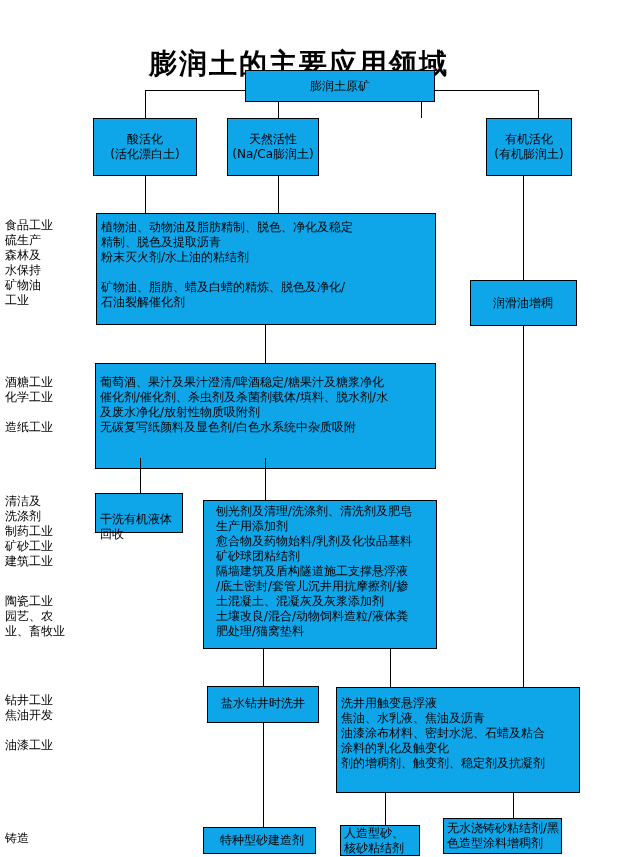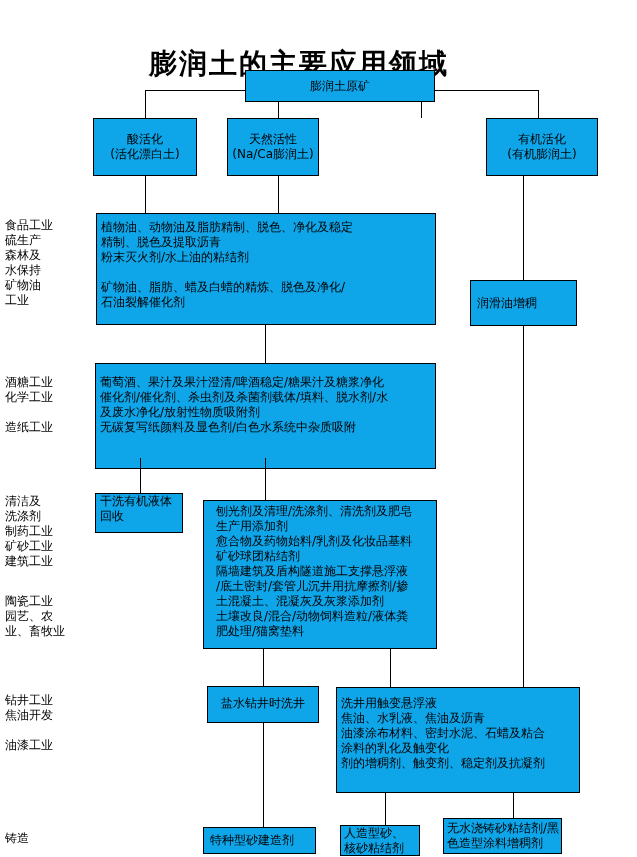--- a/index.html
+++ b/index.html
@@ -34,7 +34,7 @@
     <div class="tline">天然活性</div>
     <div class="tline">(Na/Ca膨润土)</div>
   </div>
-  <div class="box vcenter" style="left:486px;top:118px;width:112px;height:58px;">
+  <div class="box vcenter" style="left:486px;top:118px;width:86px;height:58px;">
     <div class="tline">有机活化</div>
     <div class="tline">(有机膨润土)</div>
   </div>

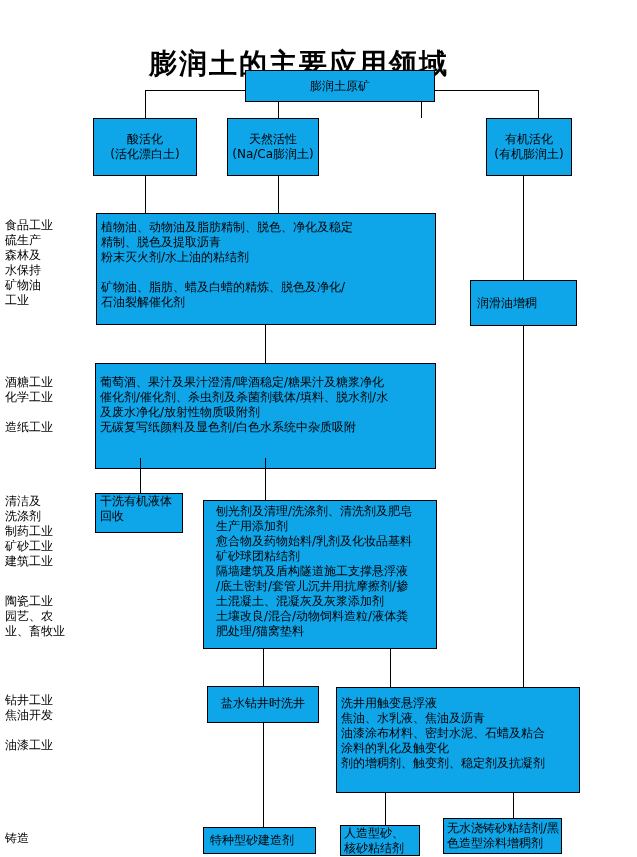--- a/index.html
+++ b/index.html
@@ -48,7 +48,7 @@
     <div class="tline">石油裂解催化剂</div>
   </div>
 
-  <div class="box vmid" style="left:470px;top:280px;width:107px;height:46px;padding-left:6px;">
+  <div class="box vmid" style="left:470px;top:280px;width:107px;height:46px;padding-left:22px;">
     <div class="tline">润滑油增稠</div>
   </div>
 

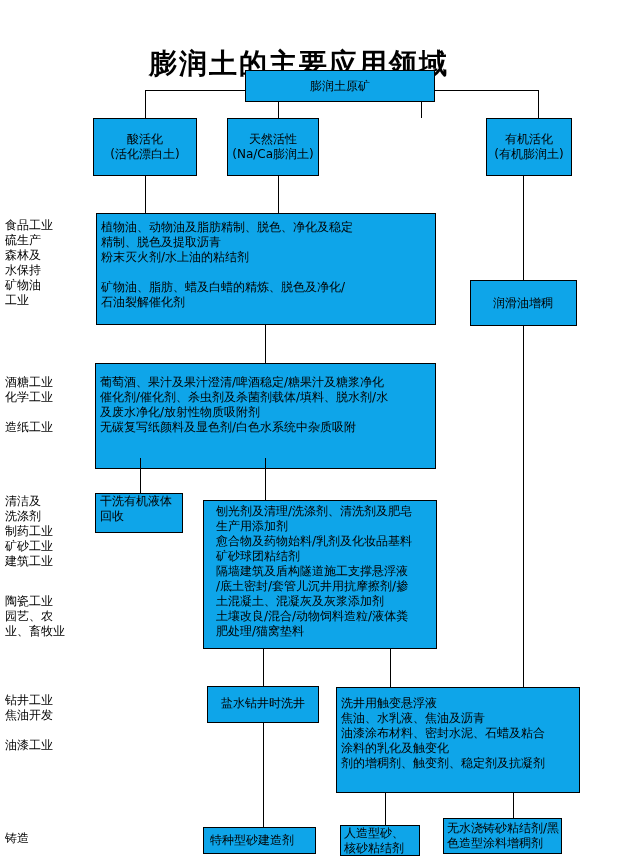--- a/index.html
+++ b/index.html
@@ -59,7 +59,7 @@
     <div class="tline">无碳复写纸颜料及显色剂/白色水系统中杂质吸附</div>
   </div>
 
-  <div class="box" style="left:95px;top:493px;width:88px;height:40px;padding:0 0 0 4px;">
+  <div class="box" style="left:95px;top:493px;width:88px;height:40px;padding:18px 0 0 4px;">
     <div class="tline">干洗有机液体</div>
     <div class="tline">回收</div>
   </div>

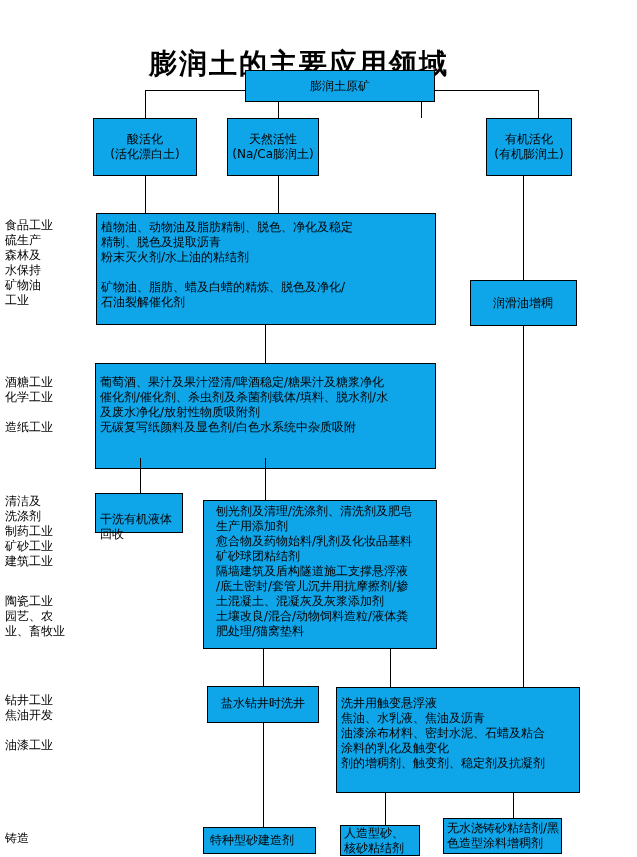--- a/index.html
+++ b/index.html
@@ -88,7 +88,7 @@
     <div class="tline">剂的增稠剂、触变剂、稳定剂及抗凝剂</div>
   </div>
 
-  <div class="box vmid" style="left:203px;top:827px;width:113px;height:27px;padding-left:6px;">
+  <div class="box vmid" style="left:203px;top:827px;width:113px;height:27px;padding-left:16px;">
     <div class="tline">特种型砂建造剂</div>
   </div>
   <div class="box" style="left:340px;top:825px;width:80px;height:31px;padding:0 0 0 3px;">

